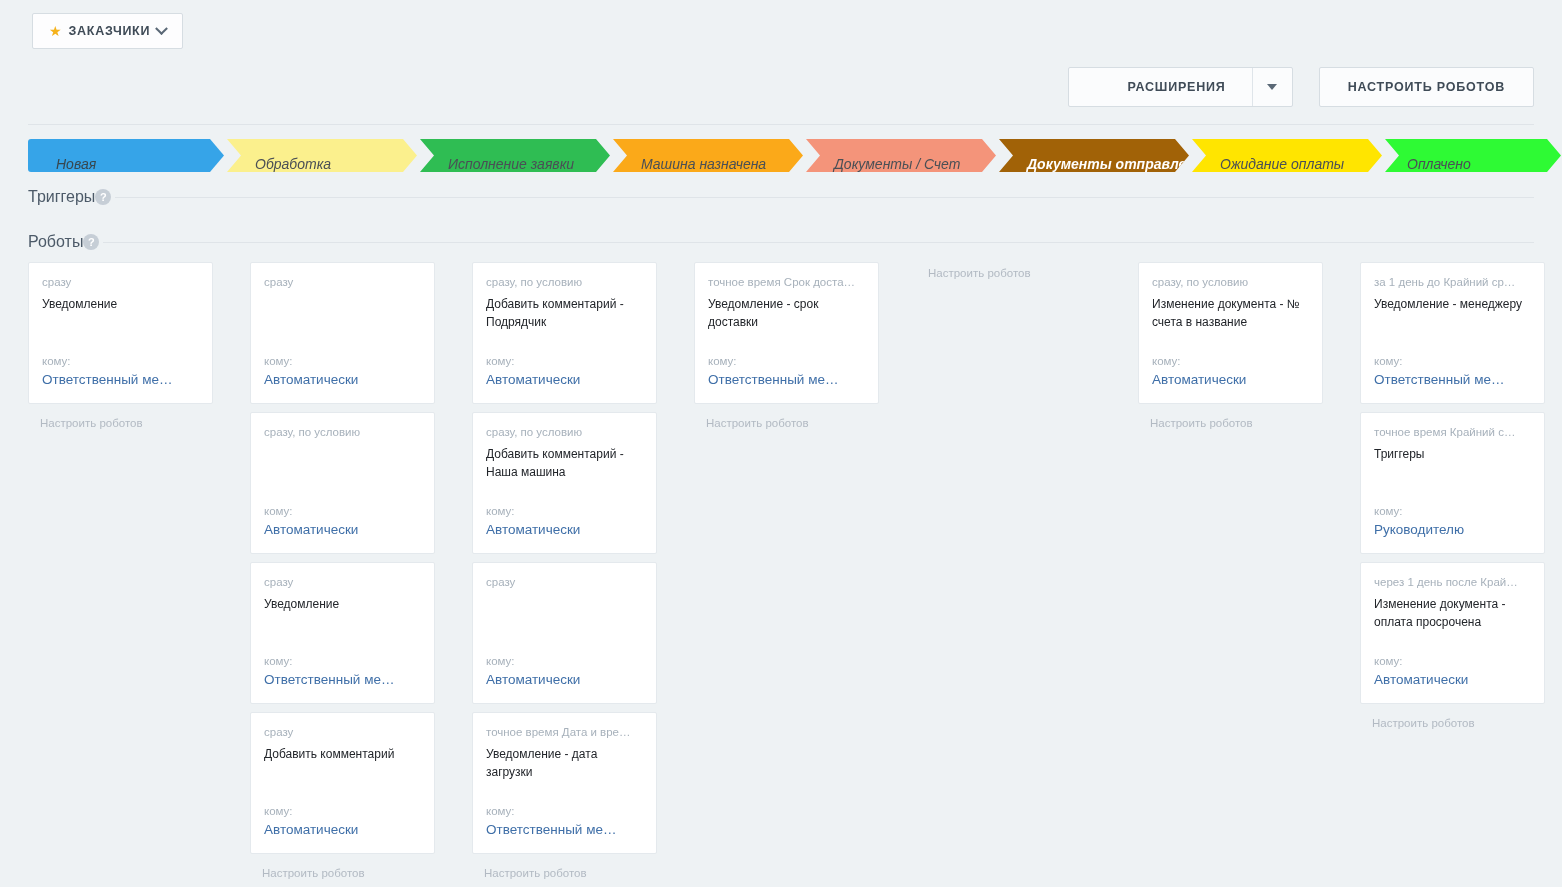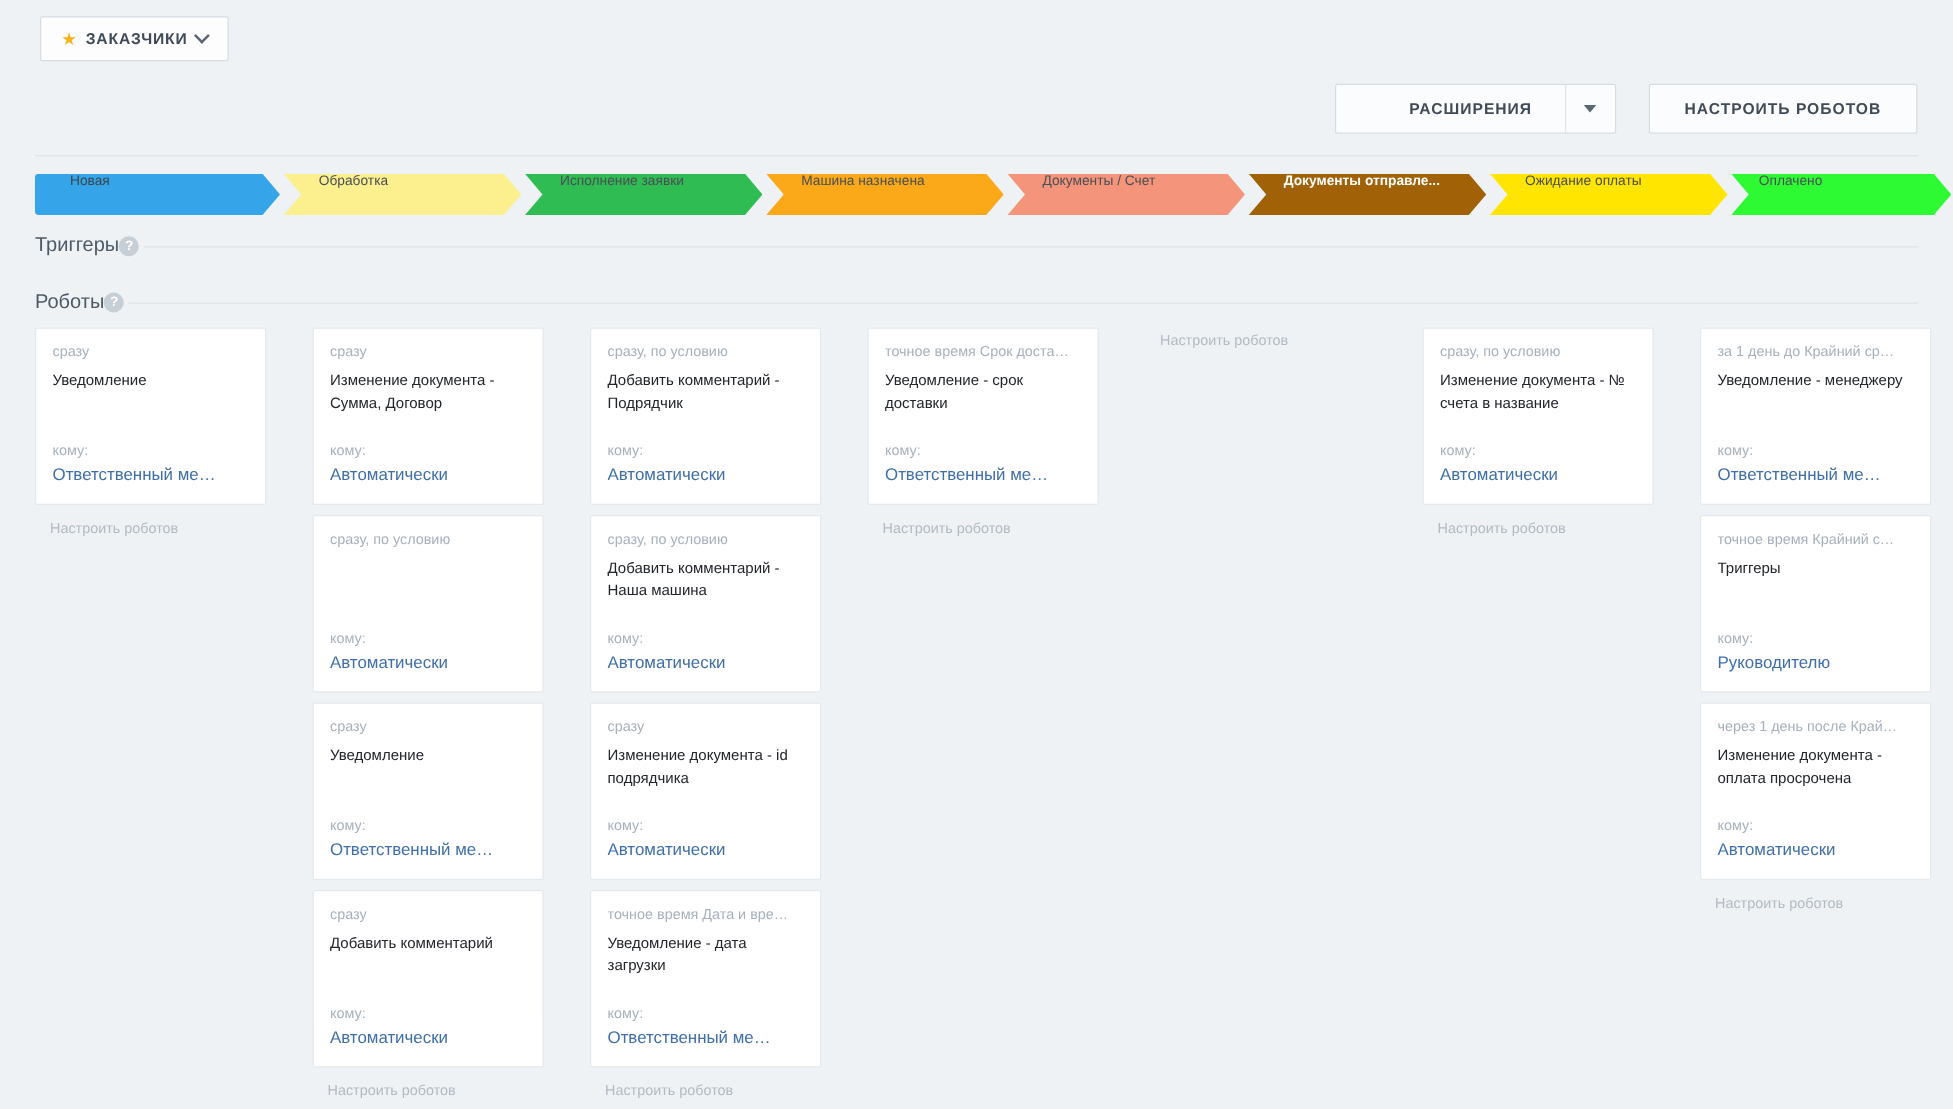--- a/index.html
+++ b/index.html
@@ -48,11 +48,11 @@
   
   .stages { position: absolute; left: 28px; top: 139px; display: flex; height: 33px; }
   .stage {
-    position: relative; height: 33px; display: flex; align-items: flex-start;
+    position: relative; height: 33px; display: flex; align-items: flex-end;
     padding-left: 28px; padding-right: 30px;
-    font-size: 11px; color: #4a4f55; white-space: nowrap;
+    font-size: 14px; color: #4a4f55; white-space: nowrap;
     clip-path: polygon(0 0, calc(100% - 14px) 0, 100% 50%, calc(100% - 14px) 100%, 0 100%, 0 100%);
-    margin-right: 3px; cursor: pointer;
+    margin-right: 3px; cursor: pointer; font-style: italic;
   }
   .stage:first-child { border-radius: 3px 0 0 3px; }
   .stage.selected { font-weight: 700; color: #ffffff; }

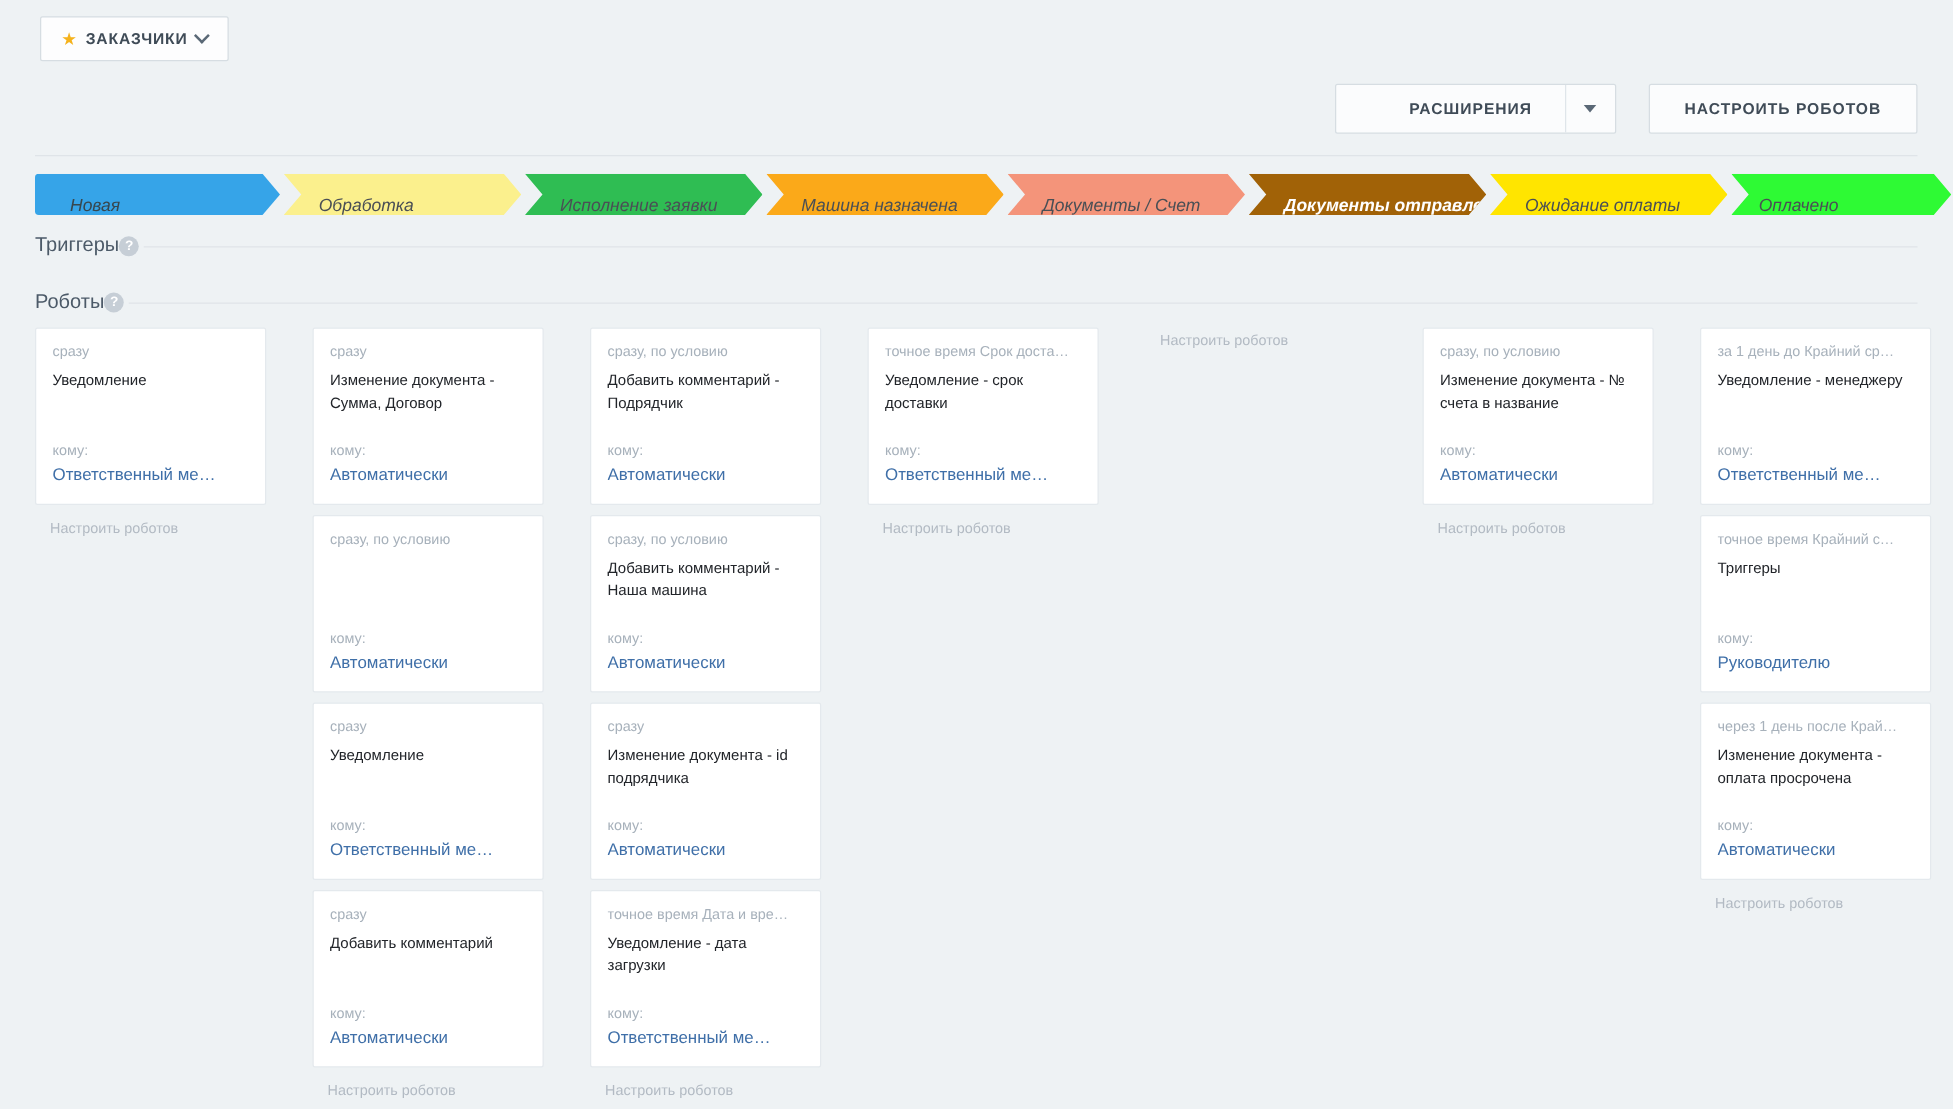--- a/index.html
+++ b/index.html
@@ -170,7 +170,6 @@
       <div class="column">
         <div class="card">
           <div class="when">сразу</div>
-          <div class="name">Изменение документа - Сумма, Договор</div>
           <div class="spacer"></div>
           <div class="tolabel">кому:</div>
           <div class="to">Автоматически</div>

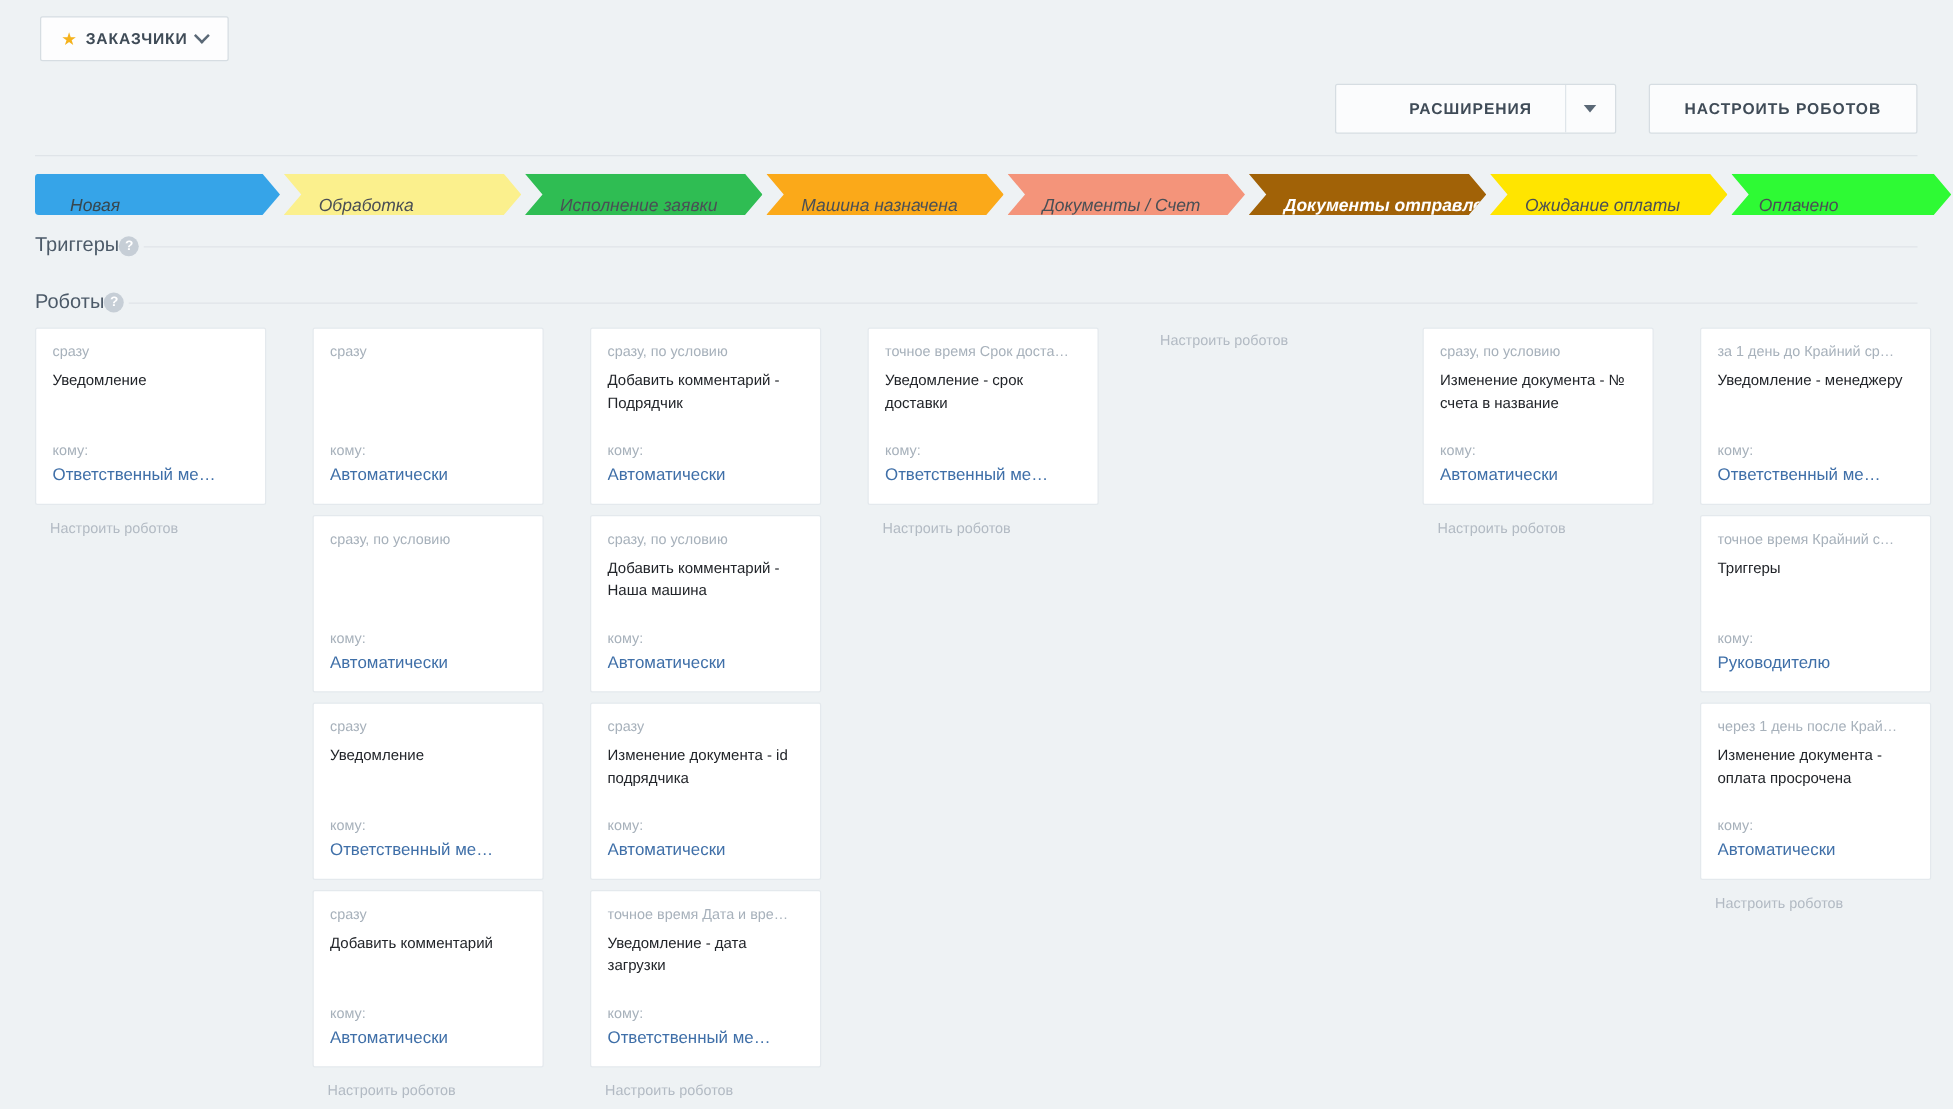--- a/index.html
+++ b/index.html
@@ -213,7 +213,6 @@
         </div>
         <div class="card">
           <div class="when">сразу</div>
-          <div class="name">Изменение документа - id подрядчика</div>
           <div class="spacer"></div>
           <div class="tolabel">кому:</div>
           <div class="to">Автоматически</div>

